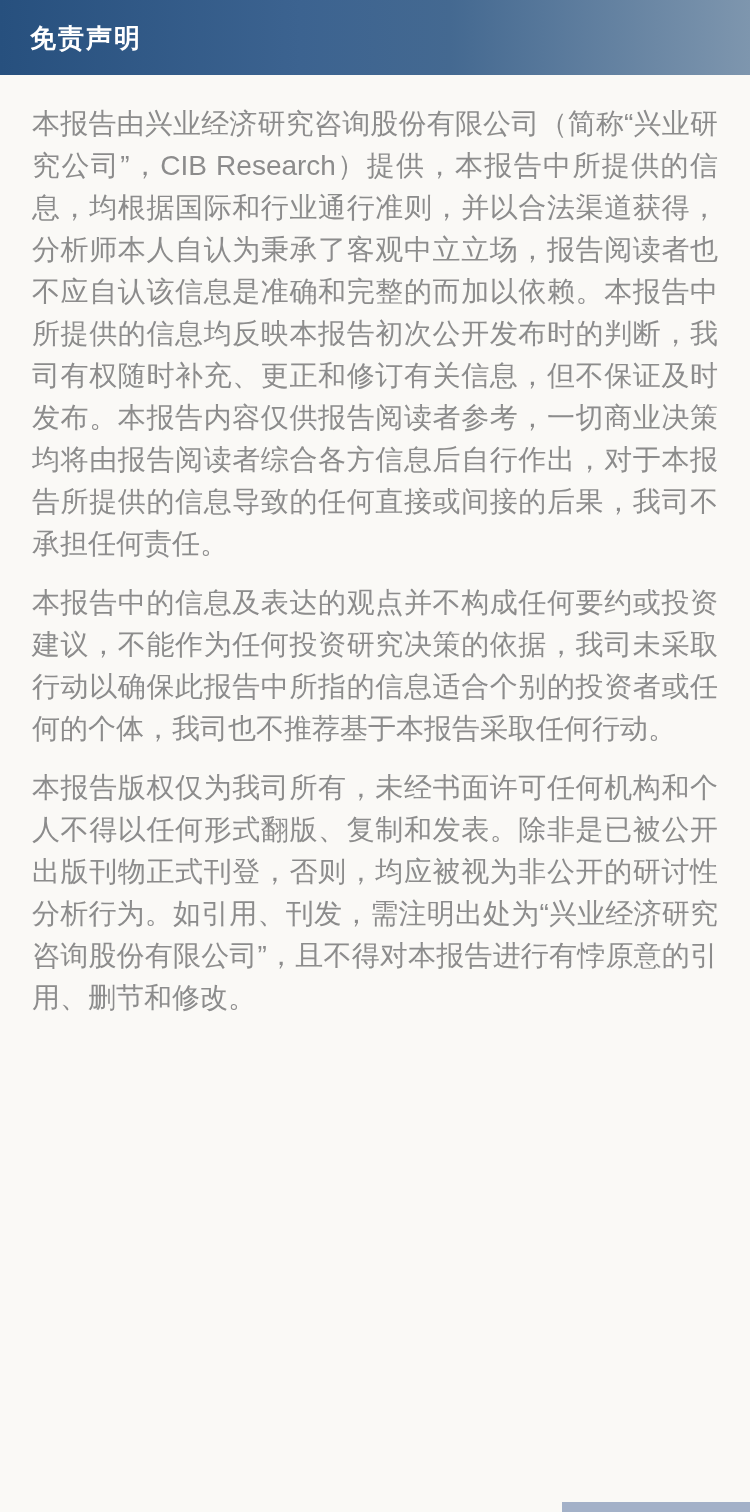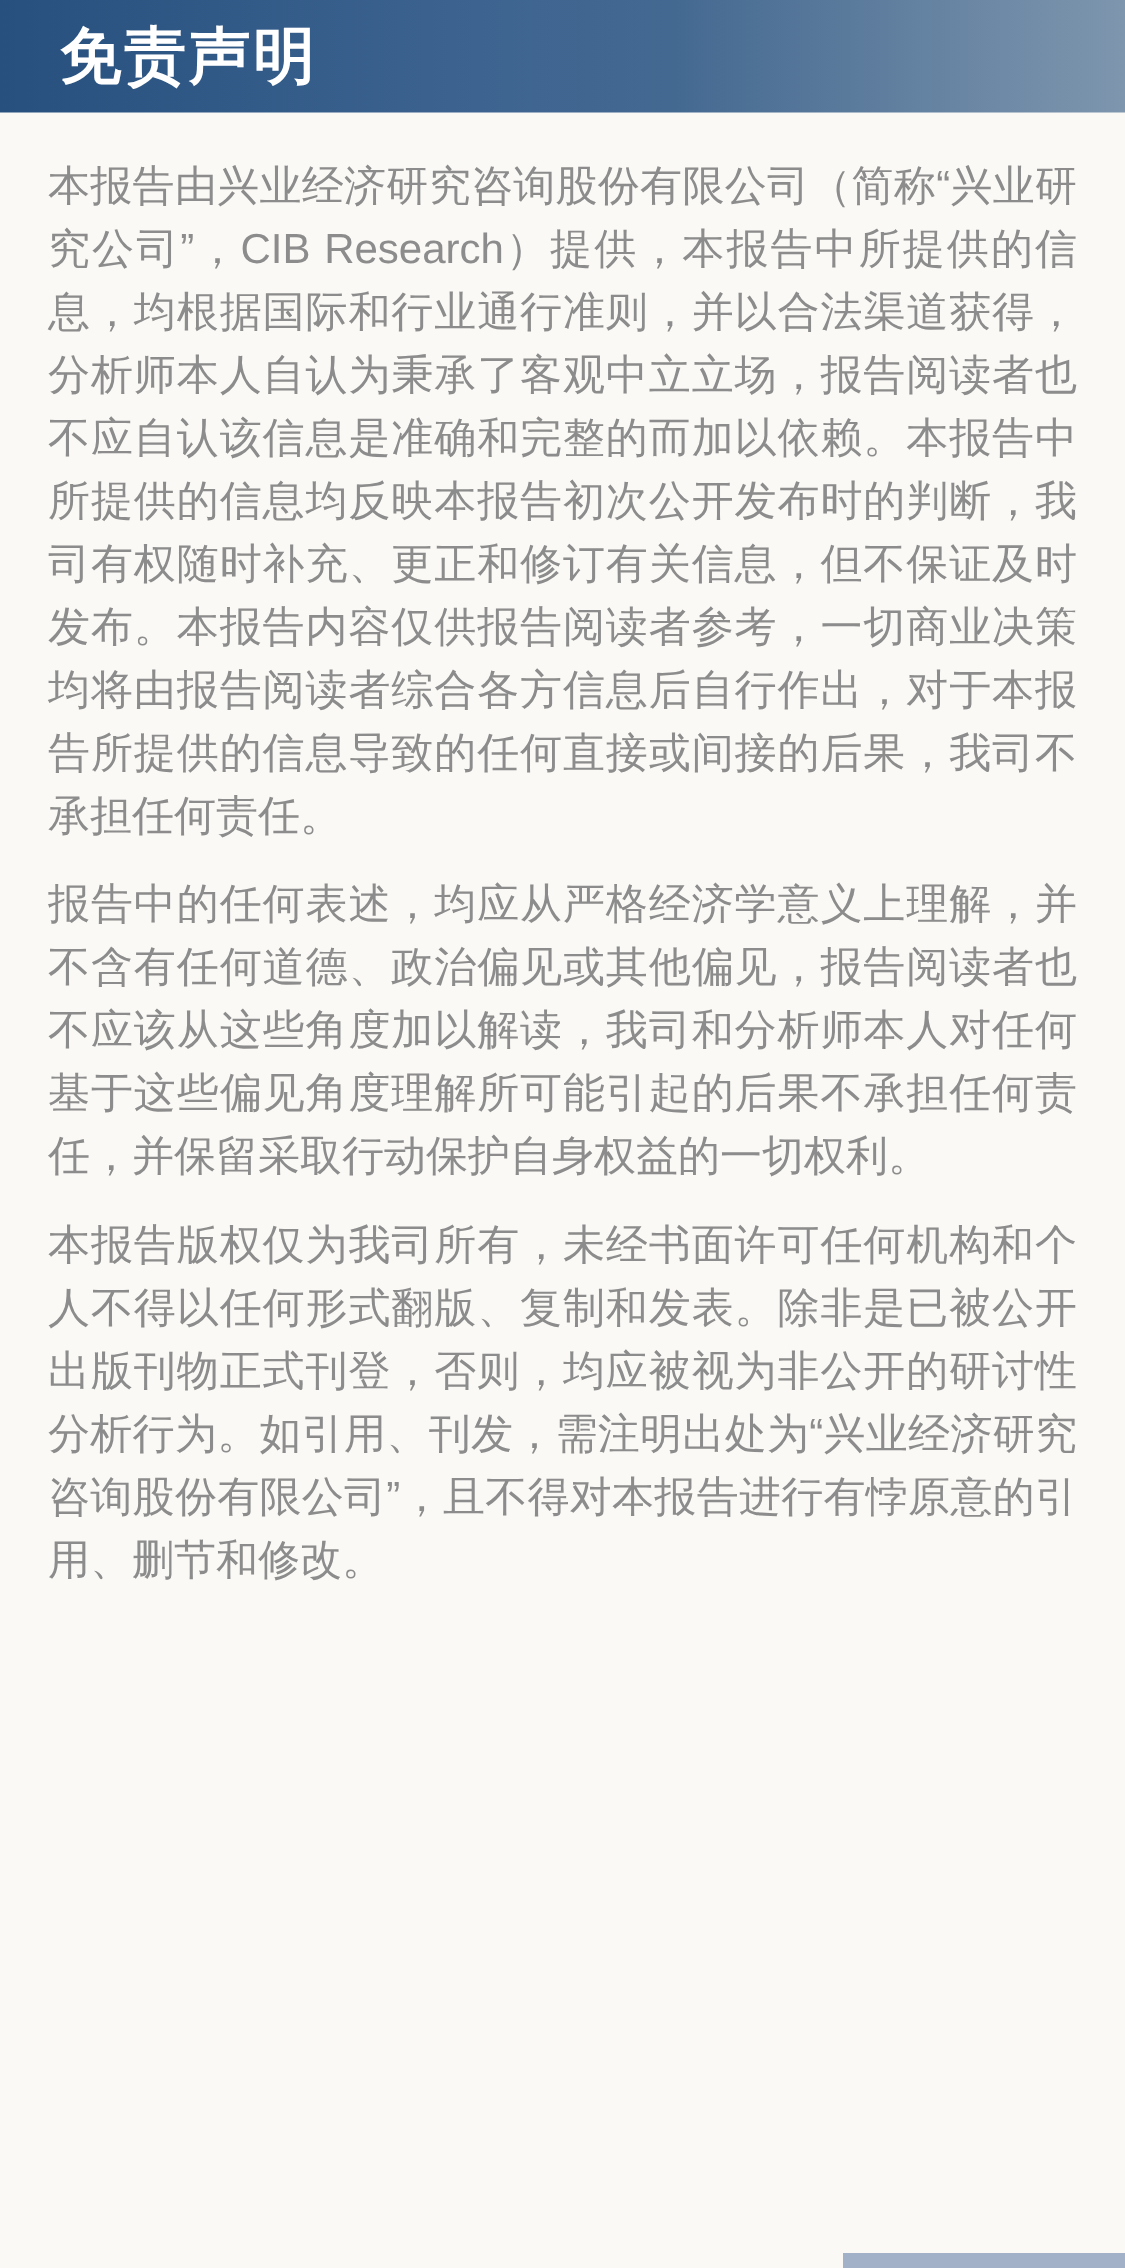--- a/index.html
+++ b/index.html
@@ -25,10 +25,10 @@
   }
   .header-title {
     color: #ffffff;
-    font-size: 41px;
+    font-size: 26px;
     font-weight: 700;
     letter-spacing: 2px;
-    padding-left: 40px;
+    padding-left: 30px;
     line-height: 1;
   }
   .body-text {

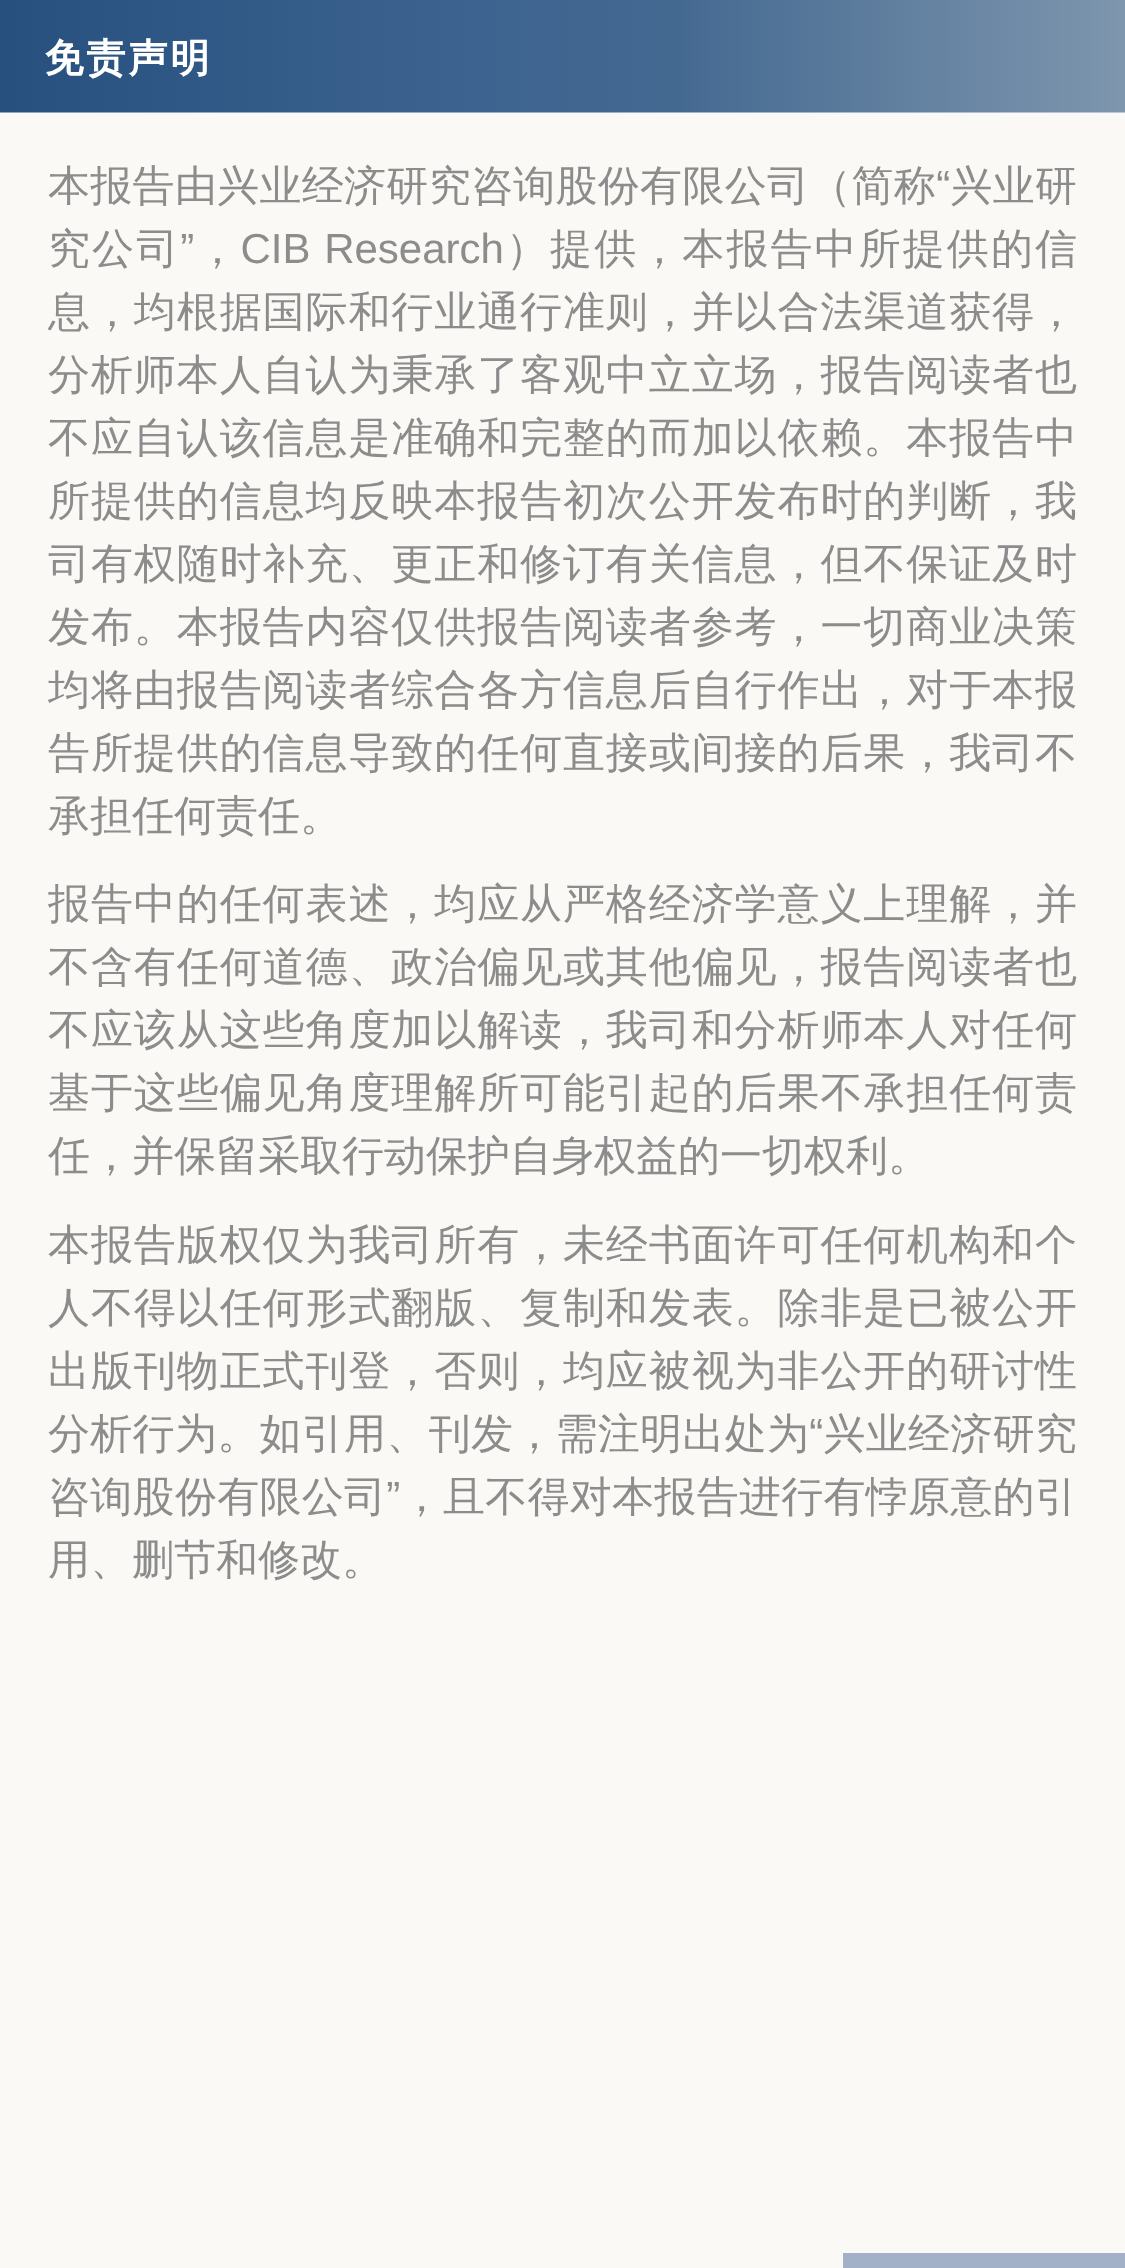--- a/index.html
+++ b/index.html
@@ -65,6 +65,7 @@
 
   <div class="body-text">
     <p>本报告由兴业经济研究咨询股份有限公司（简称“兴业研究公司”，CIB Research）提供，本报告中所提供的信息，均根据国际和行业通行准则，并以合法渠道获得，分析师本人自认为秉承了客观中立立场，报告阅读者也不应自认该信息是准确和完整的而加以依赖。本报告中所提供的信息均反映本报告初次公开发布时的判断，我司有权随时补充、更正和修订有关信息，但不保证及时发布。本报告内容仅供报告阅读者参考，一切商业决策均将由报告阅读者综合各方信息后自行作出，对于本报告所提供的信息导致的任何直接或间接的后果，我司不承担任何责任。</p>
+    <p>本报告中的信息及表达的观点并不构成任何要约或投资建议，不能作为任何投资研究决策的依据，我司未采取行动以确保此报告中所指的信息适合个别的投资者或任何的个体，我司也不推荐基于本报告采取任何行动。</p>
     <p>报告中的任何表述，均应从严格经济学意义上理解，并不含有任何道德、政治偏见或其他偏见，报告阅读者也不应该从这些角度加以解读，我司和分析师本人对任何基于这些偏见角度理解所可能引起的后果不承担任何责任，并保留采取行动保护自身权益的一切权利。</p>
     <p>本报告版权仅为我司所有，未经书面许可任何机构和个人不得以任何形式翻版、复制和发表。除非是已被公开出版刊物正式刊登，否则，均应被视为非公开的研讨性分析行为。如引用、刊发，需注明出处为“兴业经济研究咨询股份有限公司”，且不得对本报告进行有悖原意的引用、删节和修改。</p>
 

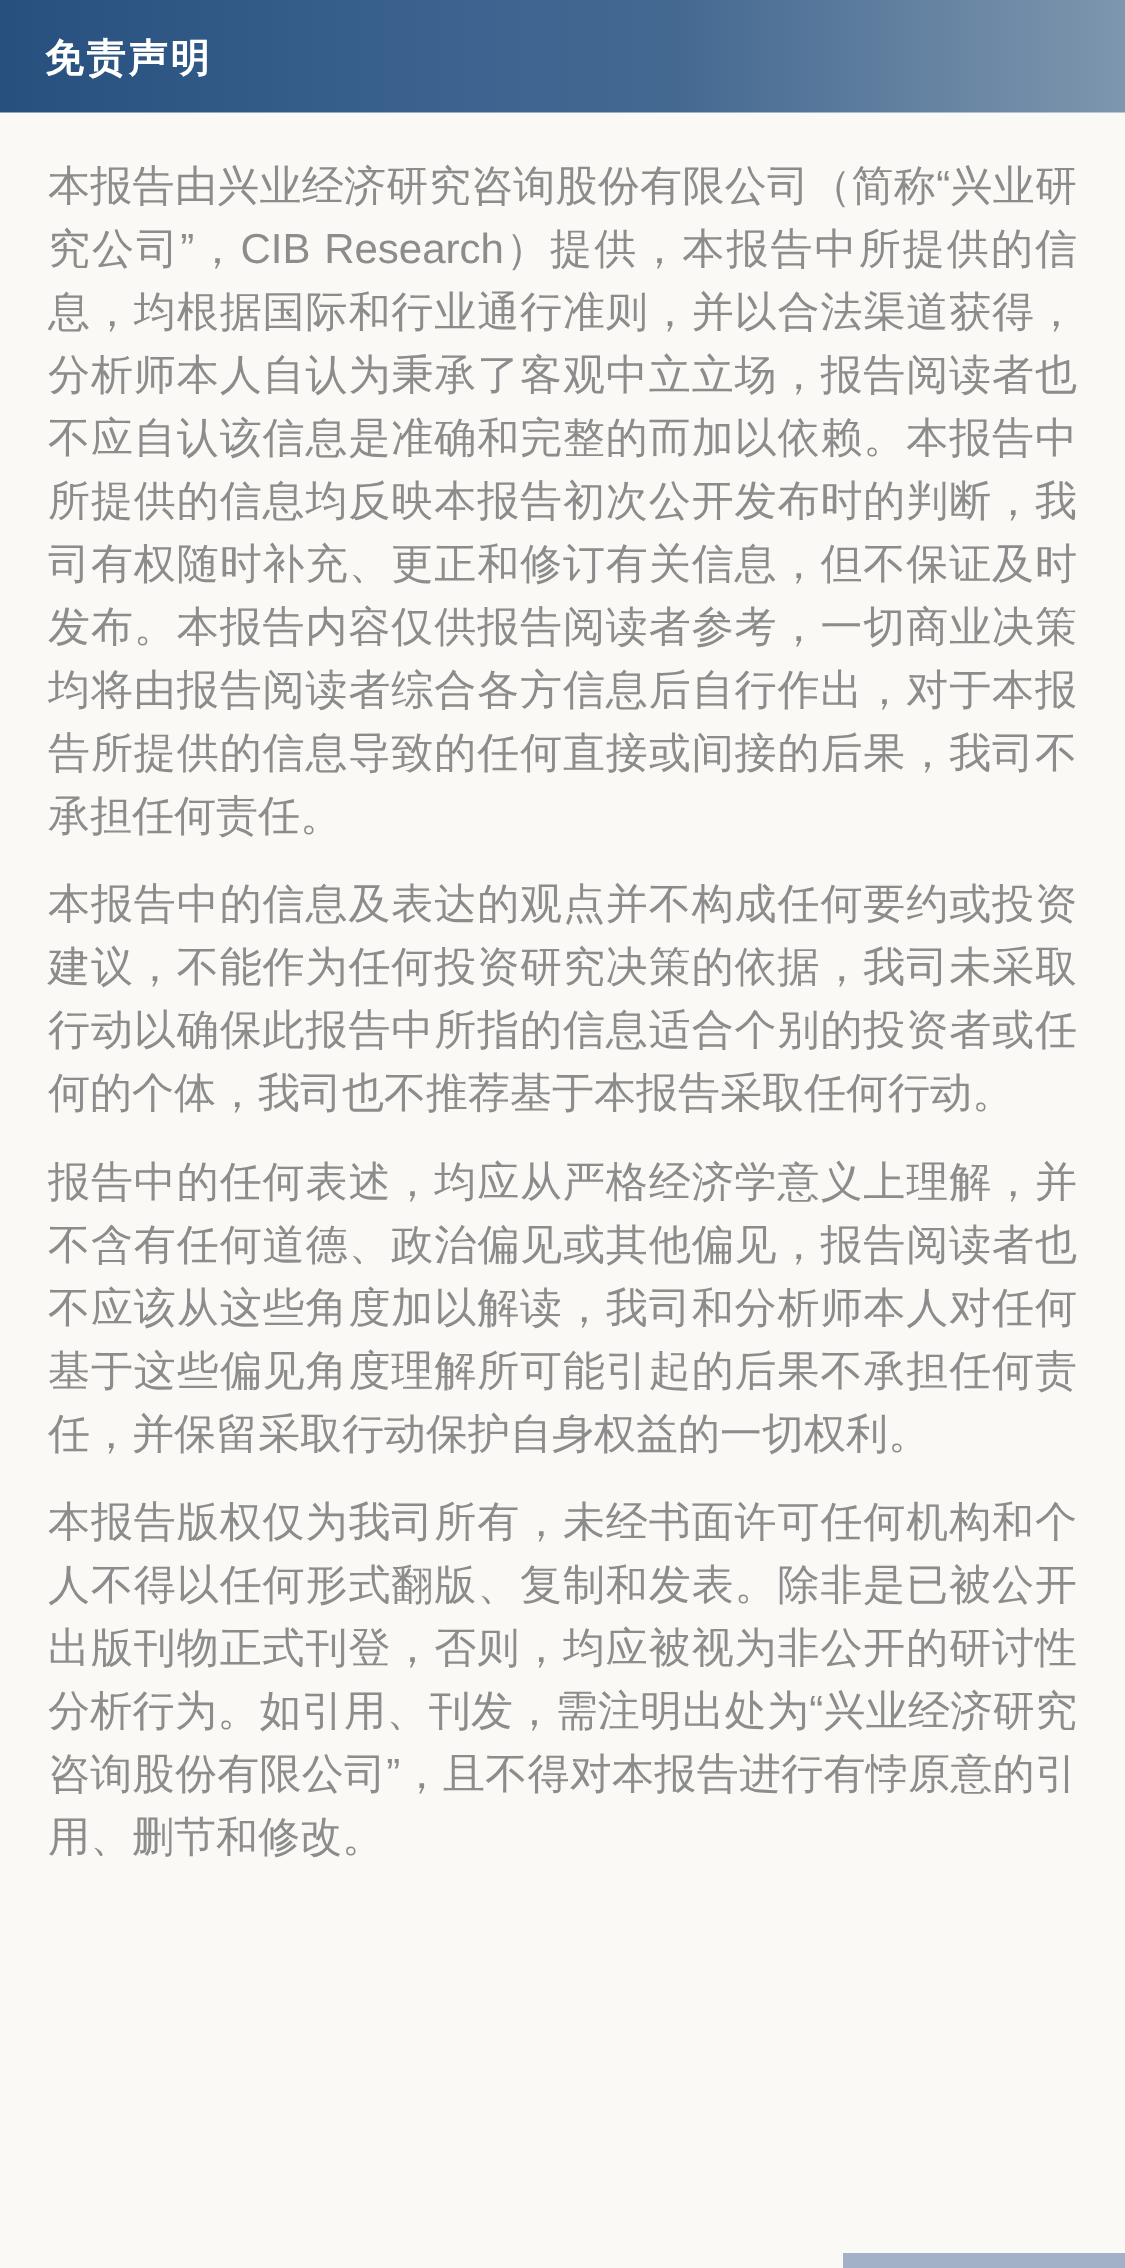--- a/index.html
+++ b/index.html
@@ -66,7 +66,6 @@
   <div class="body-text">
     <p>本报告由兴业经济研究咨询股份有限公司（简称“兴业研究公司”，CIB Research）提供，本报告中所提供的信息，均根据国际和行业通行准则，并以合法渠道获得，分析师本人自认为秉承了客观中立立场，报告阅读者也不应自认该信息是准确和完整的而加以依赖。本报告中所提供的信息均反映本报告初次公开发布时的判断，我司有权随时补充、更正和修订有关信息，但不保证及时发布。本报告内容仅供报告阅读者参考，一切商业决策均将由报告阅读者综合各方信息后自行作出，对于本报告所提供的信息导致的任何直接或间接的后果，我司不承担任何责任。</p>
     <p>本报告中的信息及表达的观点并不构成任何要约或投资建议，不能作为任何投资研究决策的依据，我司未采取行动以确保此报告中所指的信息适合个别的投资者或任何的个体，我司也不推荐基于本报告采取任何行动。</p>
-    <p>报告中的任何表述，均应从严格经济学意义上理解，并不含有任何道德、政治偏见或其他偏见，报告阅读者也不应该从这些角度加以解读，我司和分析师本人对任何基于这些偏见角度理解所可能引起的后果不承担任何责任，并保留采取行动保护自身权益的一切权利。</p>
     <p>本报告版权仅为我司所有，未经书面许可任何机构和个人不得以任何形式翻版、复制和发表。除非是已被公开出版刊物正式刊登，否则，均应被视为非公开的研讨性分析行为。如引用、刊发，需注明出处为“兴业经济研究咨询股份有限公司”，且不得对本报告进行有悖原意的引用、删节和修改。</p>
 
   </div>

